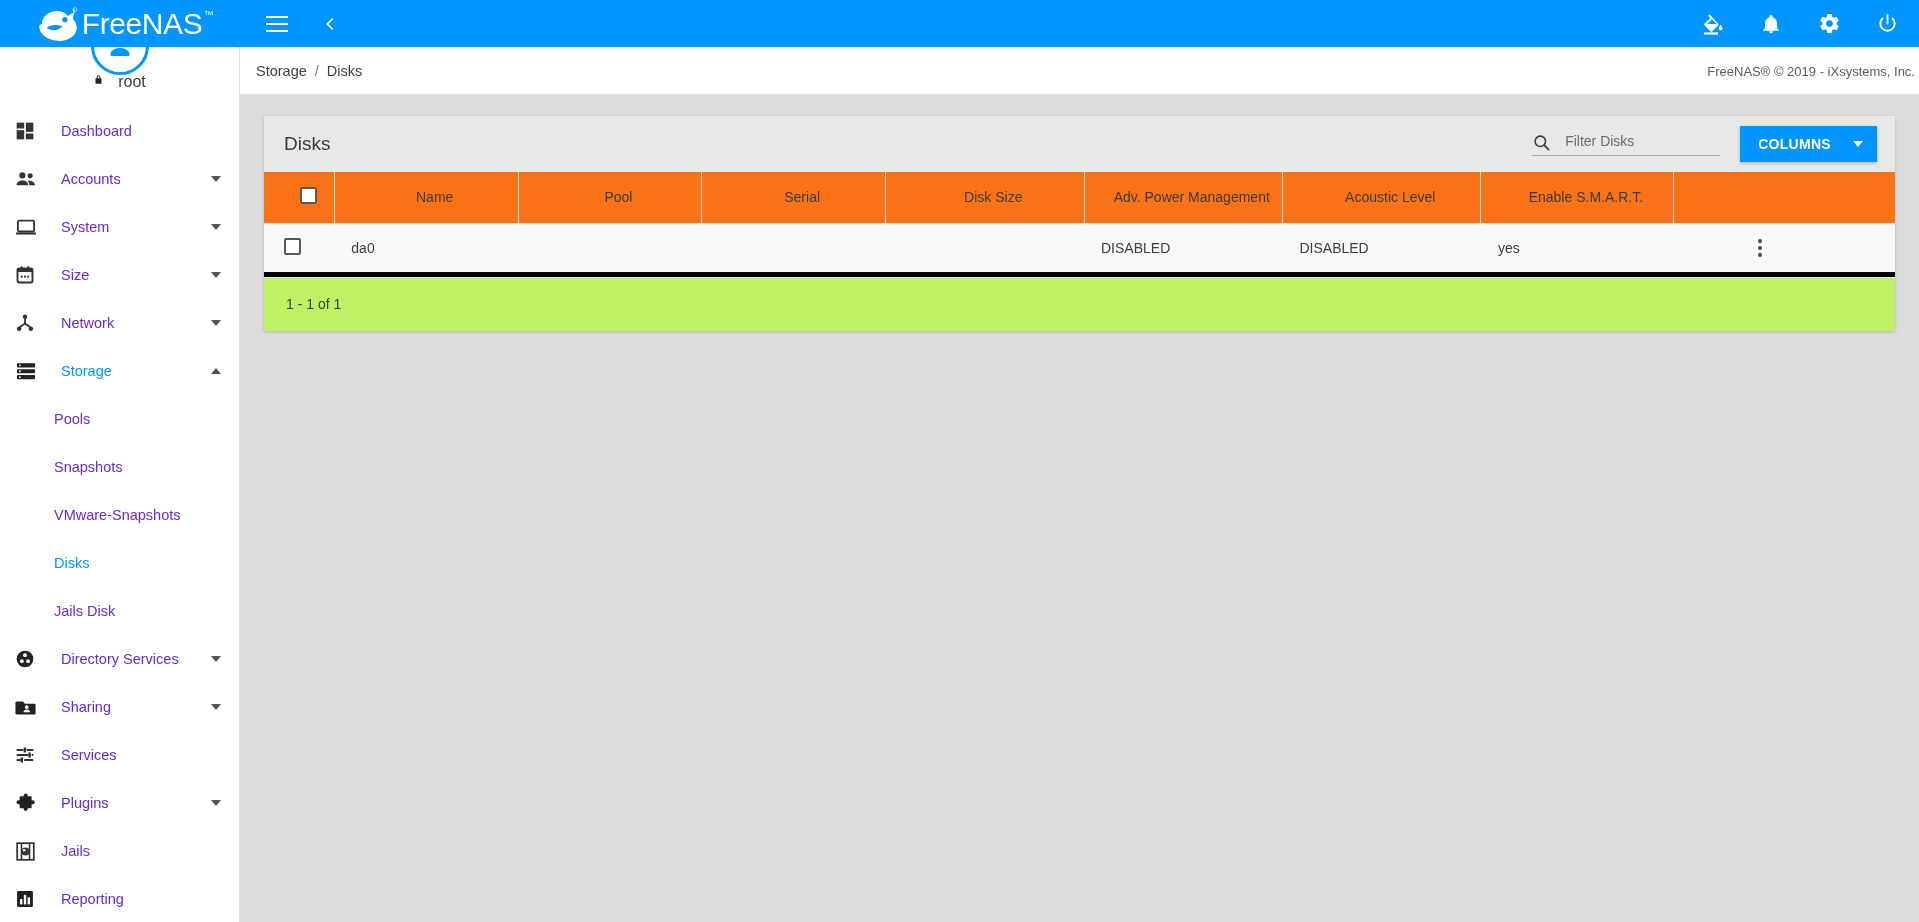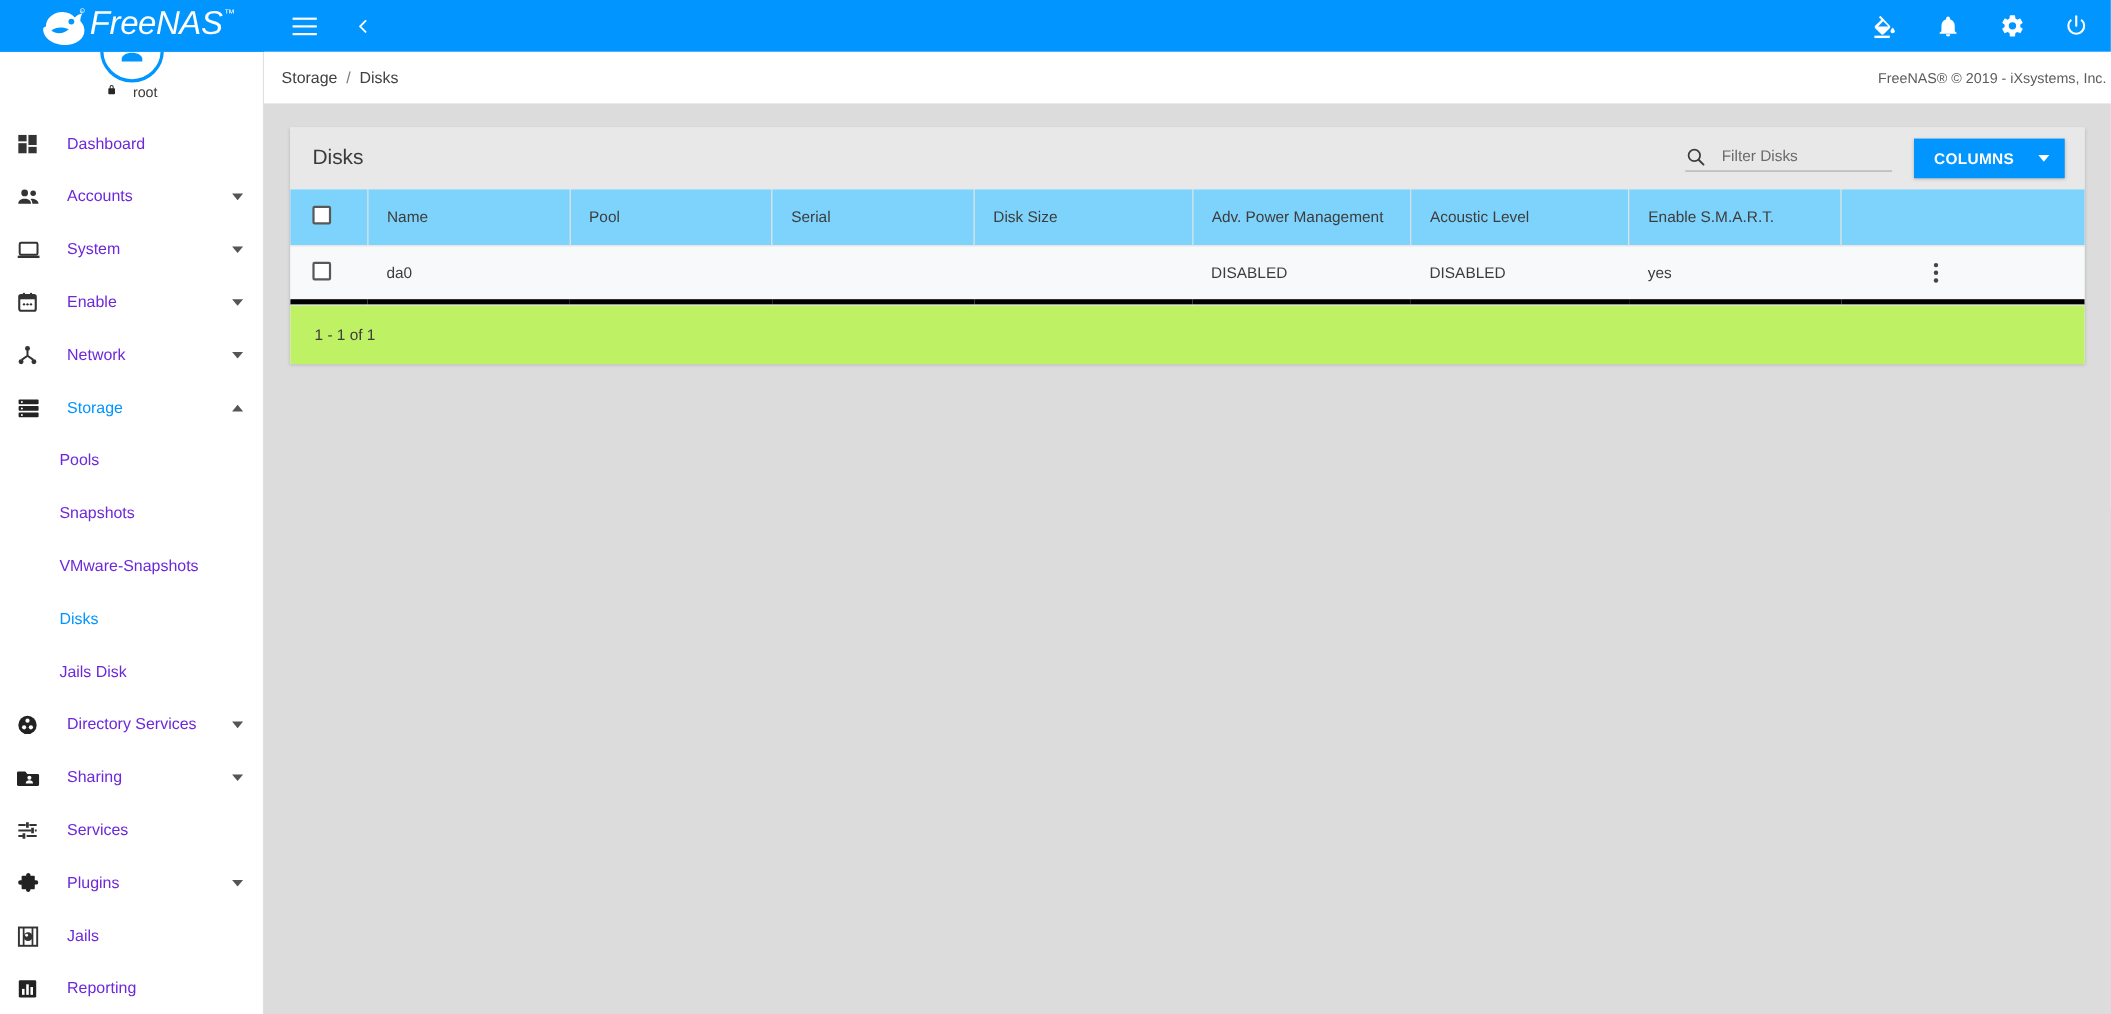--- a/index.html
+++ b/index.html
@@ -26,7 +26,7 @@
     display: flex; align-items: center; justify-content: center;
     background: #0095ff;
   }
-  .brand-logo { display: flex; gap: 4px; font-style: italic; }
+  .brand-logo { display: flex; align-items: center; gap: 4px; }
   .brand-mark { width: 40px; height: 34px; display: block; }
   .brand-text {
     color: #ffffff; font-size: 30px; font-weight: 300;

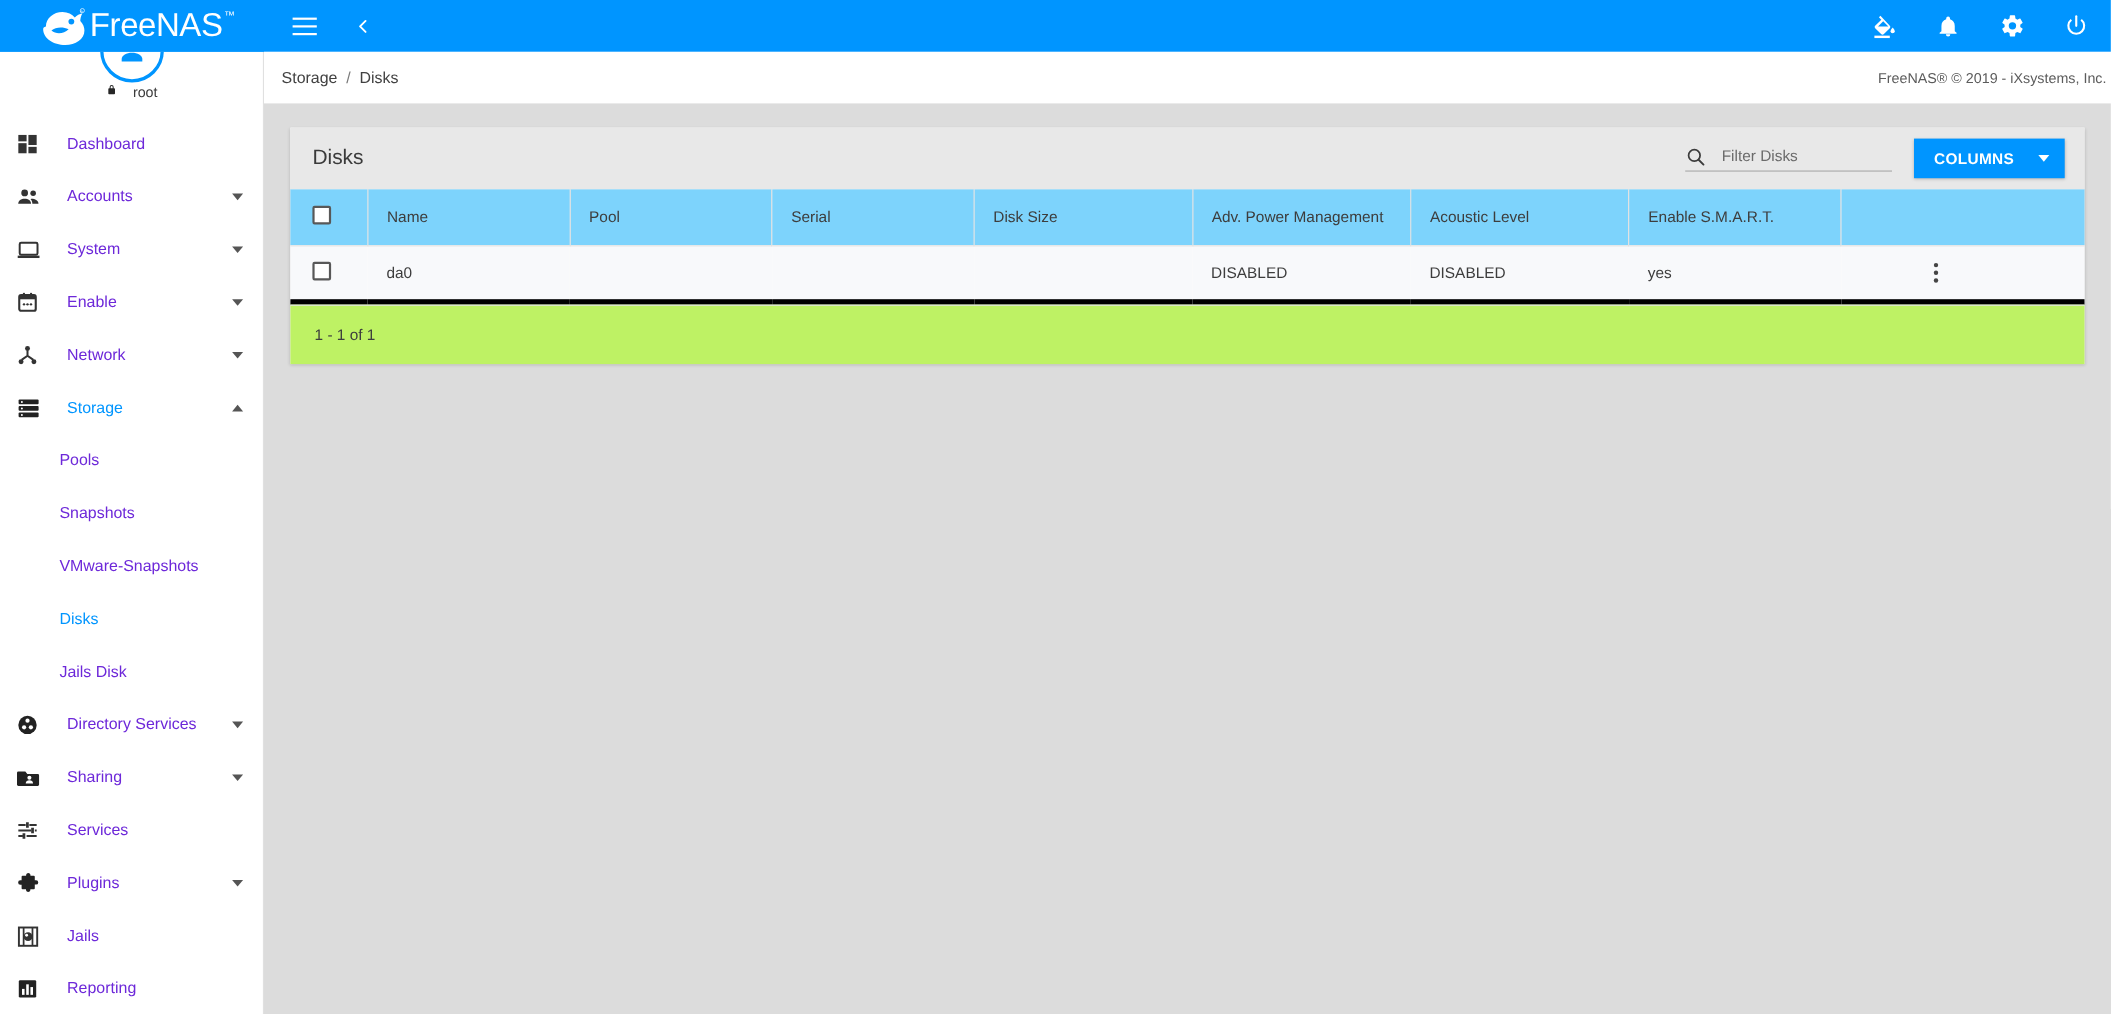--- a/index.html
+++ b/index.html
@@ -86,8 +86,8 @@
     color: #0095ff; font-size: 30px; font-weight: 300;
   }
   .user-name {
-    font-size: 13px; color: #3b3b3b;
-    display: flex; align-items: flex-end; gap: 14px;
+    font-size: 16px; color: #3b3b3b;
+    display: flex; align-items: flex-start; gap: 14px;
   }
   .lock-glyph { font-size: 13px; color: #262626; }
 

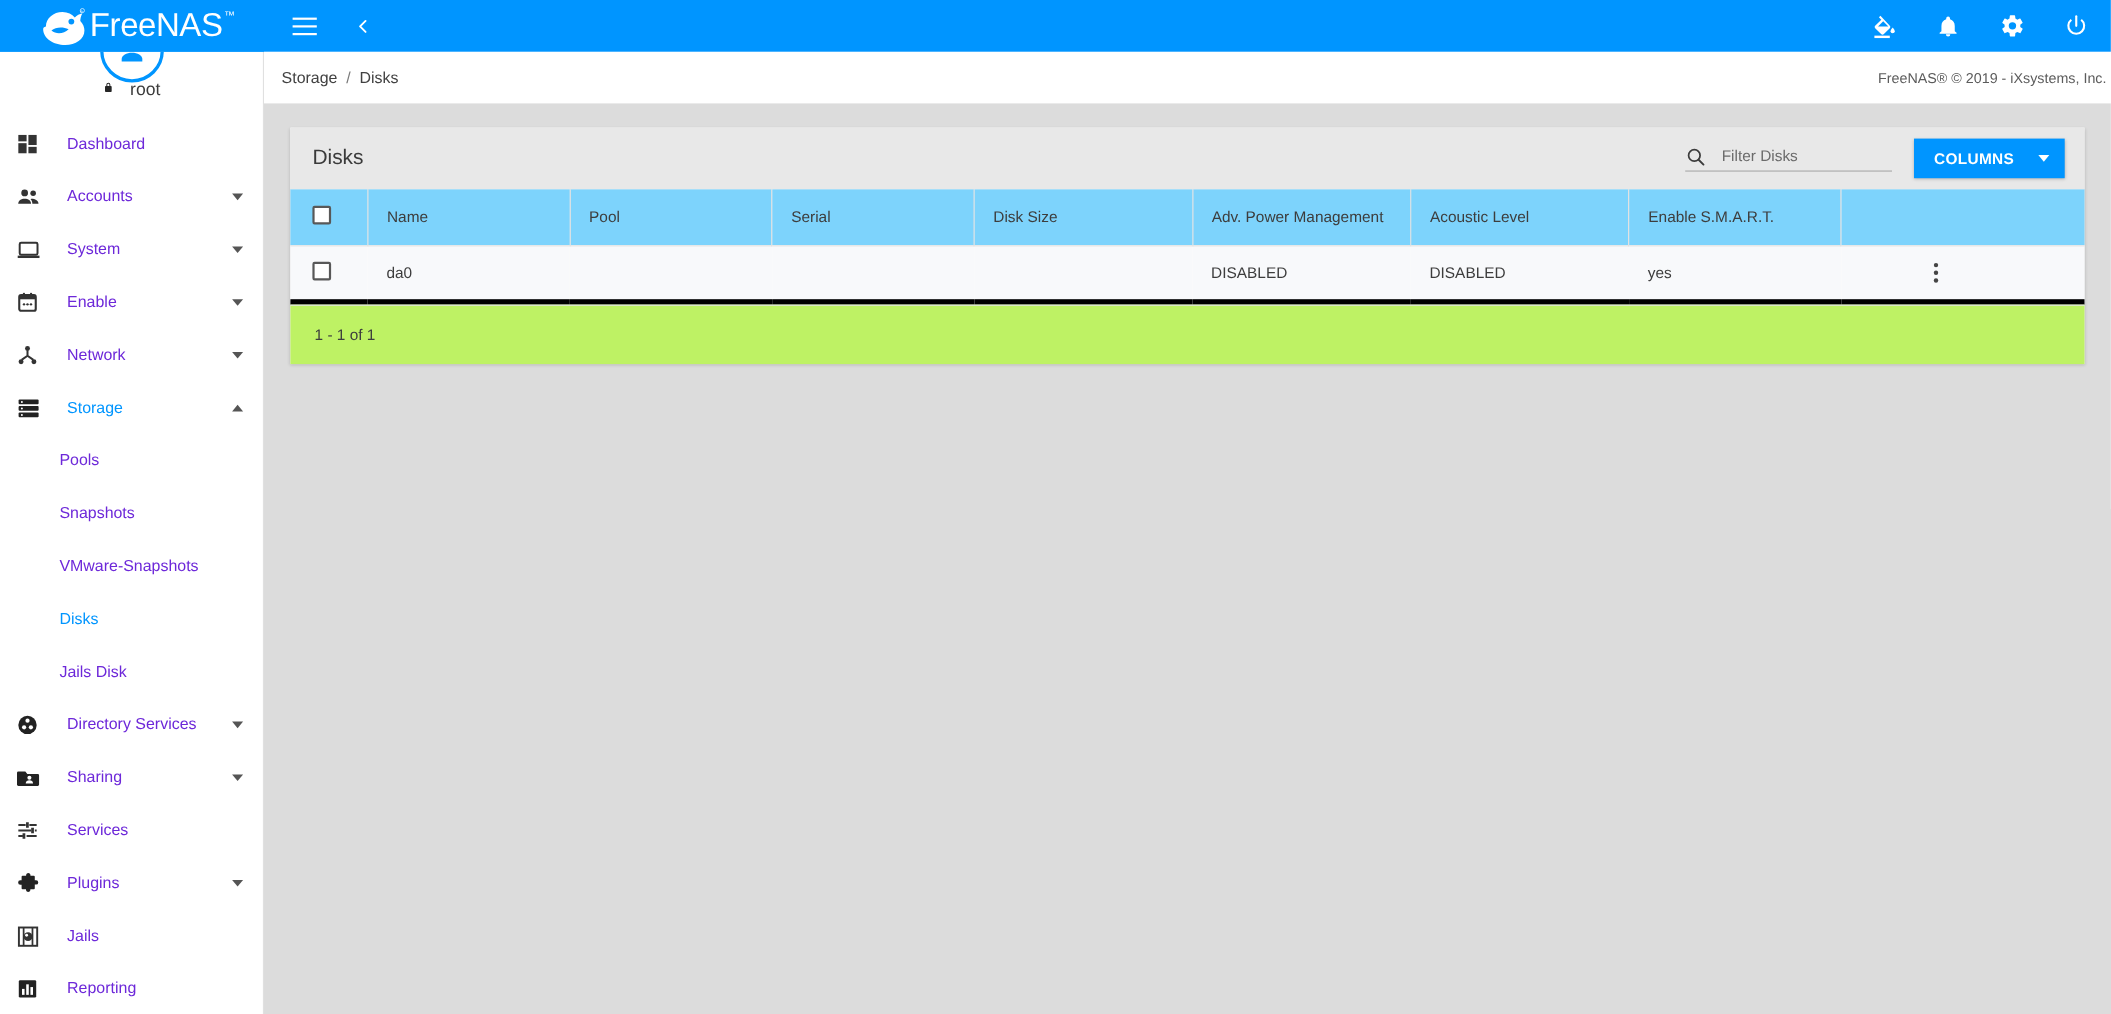--- a/index.html
+++ b/index.html
@@ -201,12 +201,12 @@
 
   table.disks { width: 100%; border-collapse: collapse; table-layout: fixed; }
   table.disks th {
-    height: 51px; text-align: left; font-weight: 400;
+    height: 51px; text-align: center; font-weight: 400;
     font-size: 14px; color: #3d3d3d;
     border-bottom: 1px solid #e2e2e2;
     border-right: 1px solid #e2e2e2;
     padding: 0 0 0 17px;
-    background: #7dd3fc;
+    background: #f97316;
   }
   table.disks th.last-col { border-right: none; }
   table.disks td {

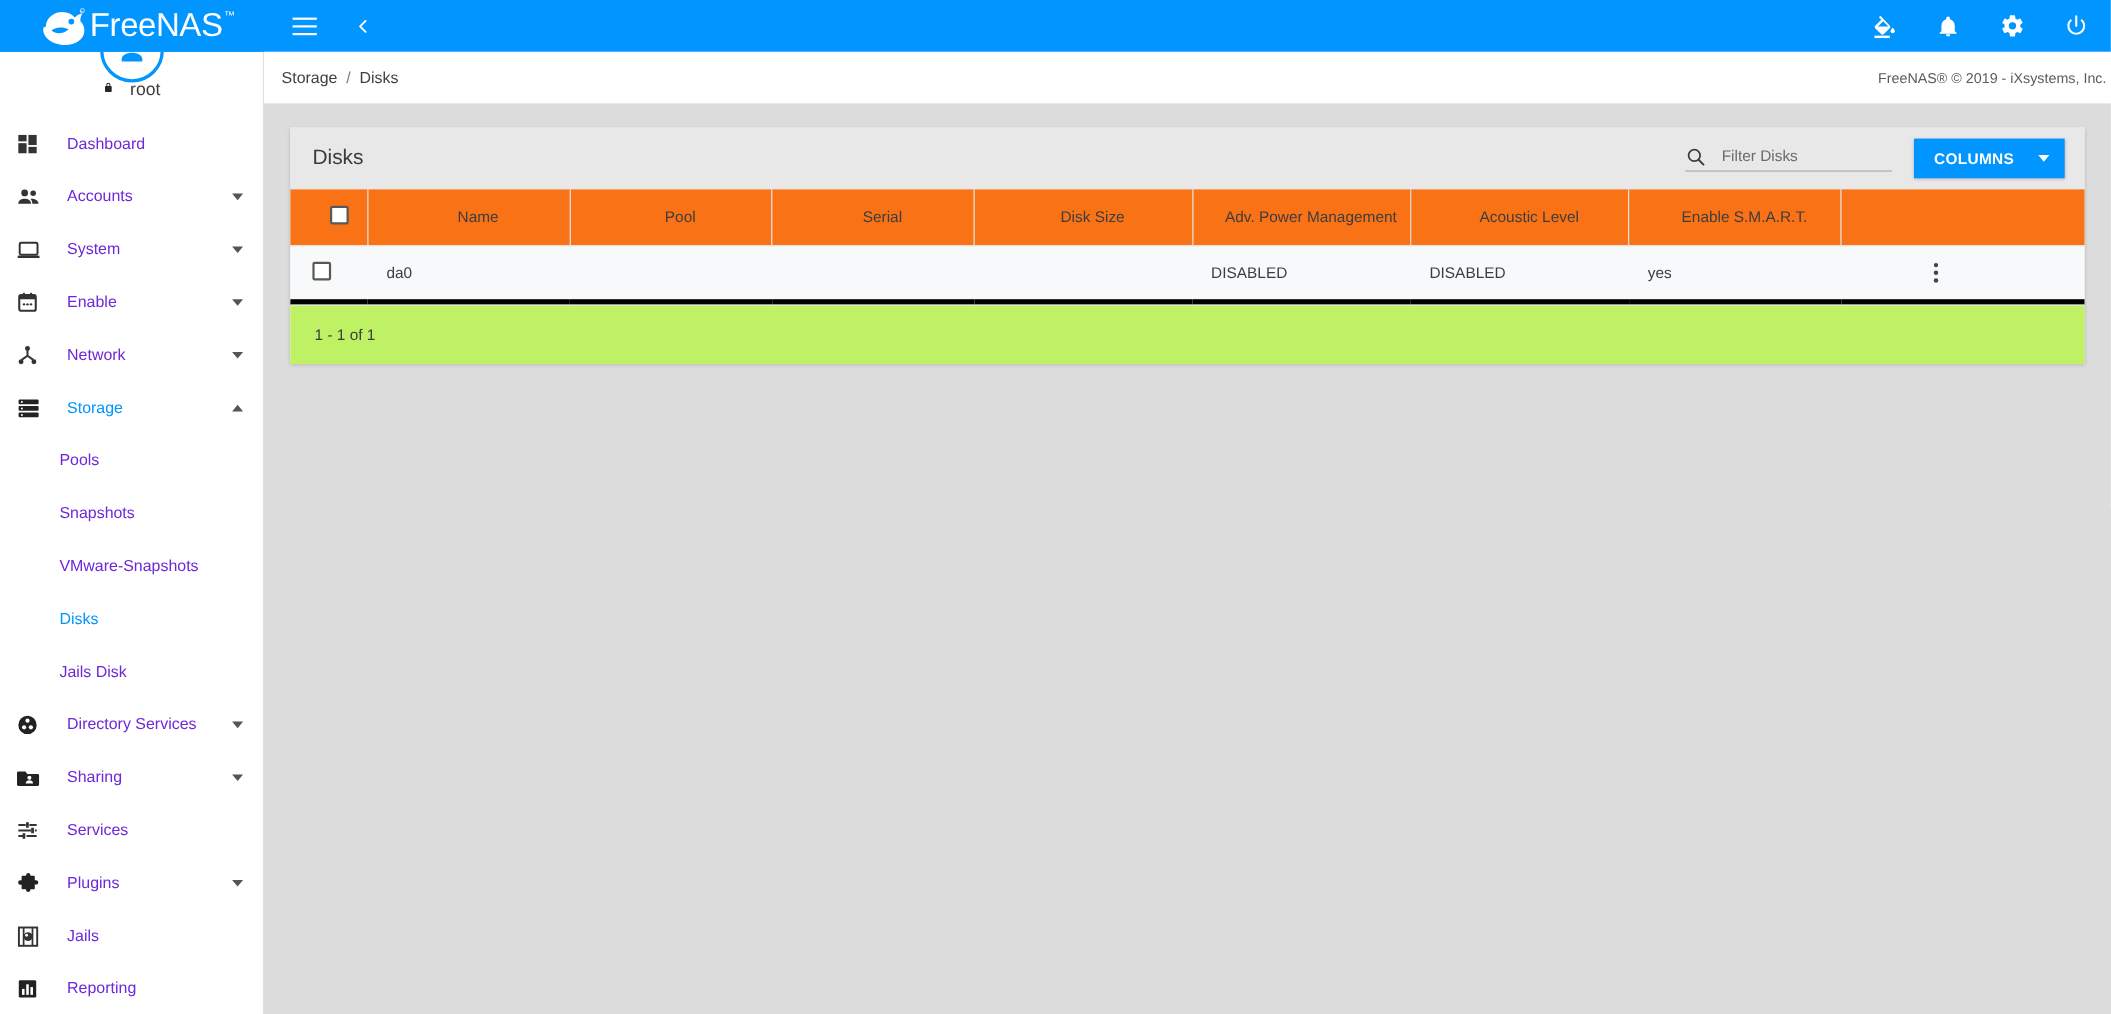--- a/index.html
+++ b/index.html
@@ -376,7 +376,7 @@
               <circle cx="15.8" cy="14" r="1.3" fill="#333"></circle>
             </svg>
         </span>
-        <span class="nav-label">Enable</span>
+        <span class="nav-label">Size</span>
         <span class="nav-caret"></span>
       </div>
 

